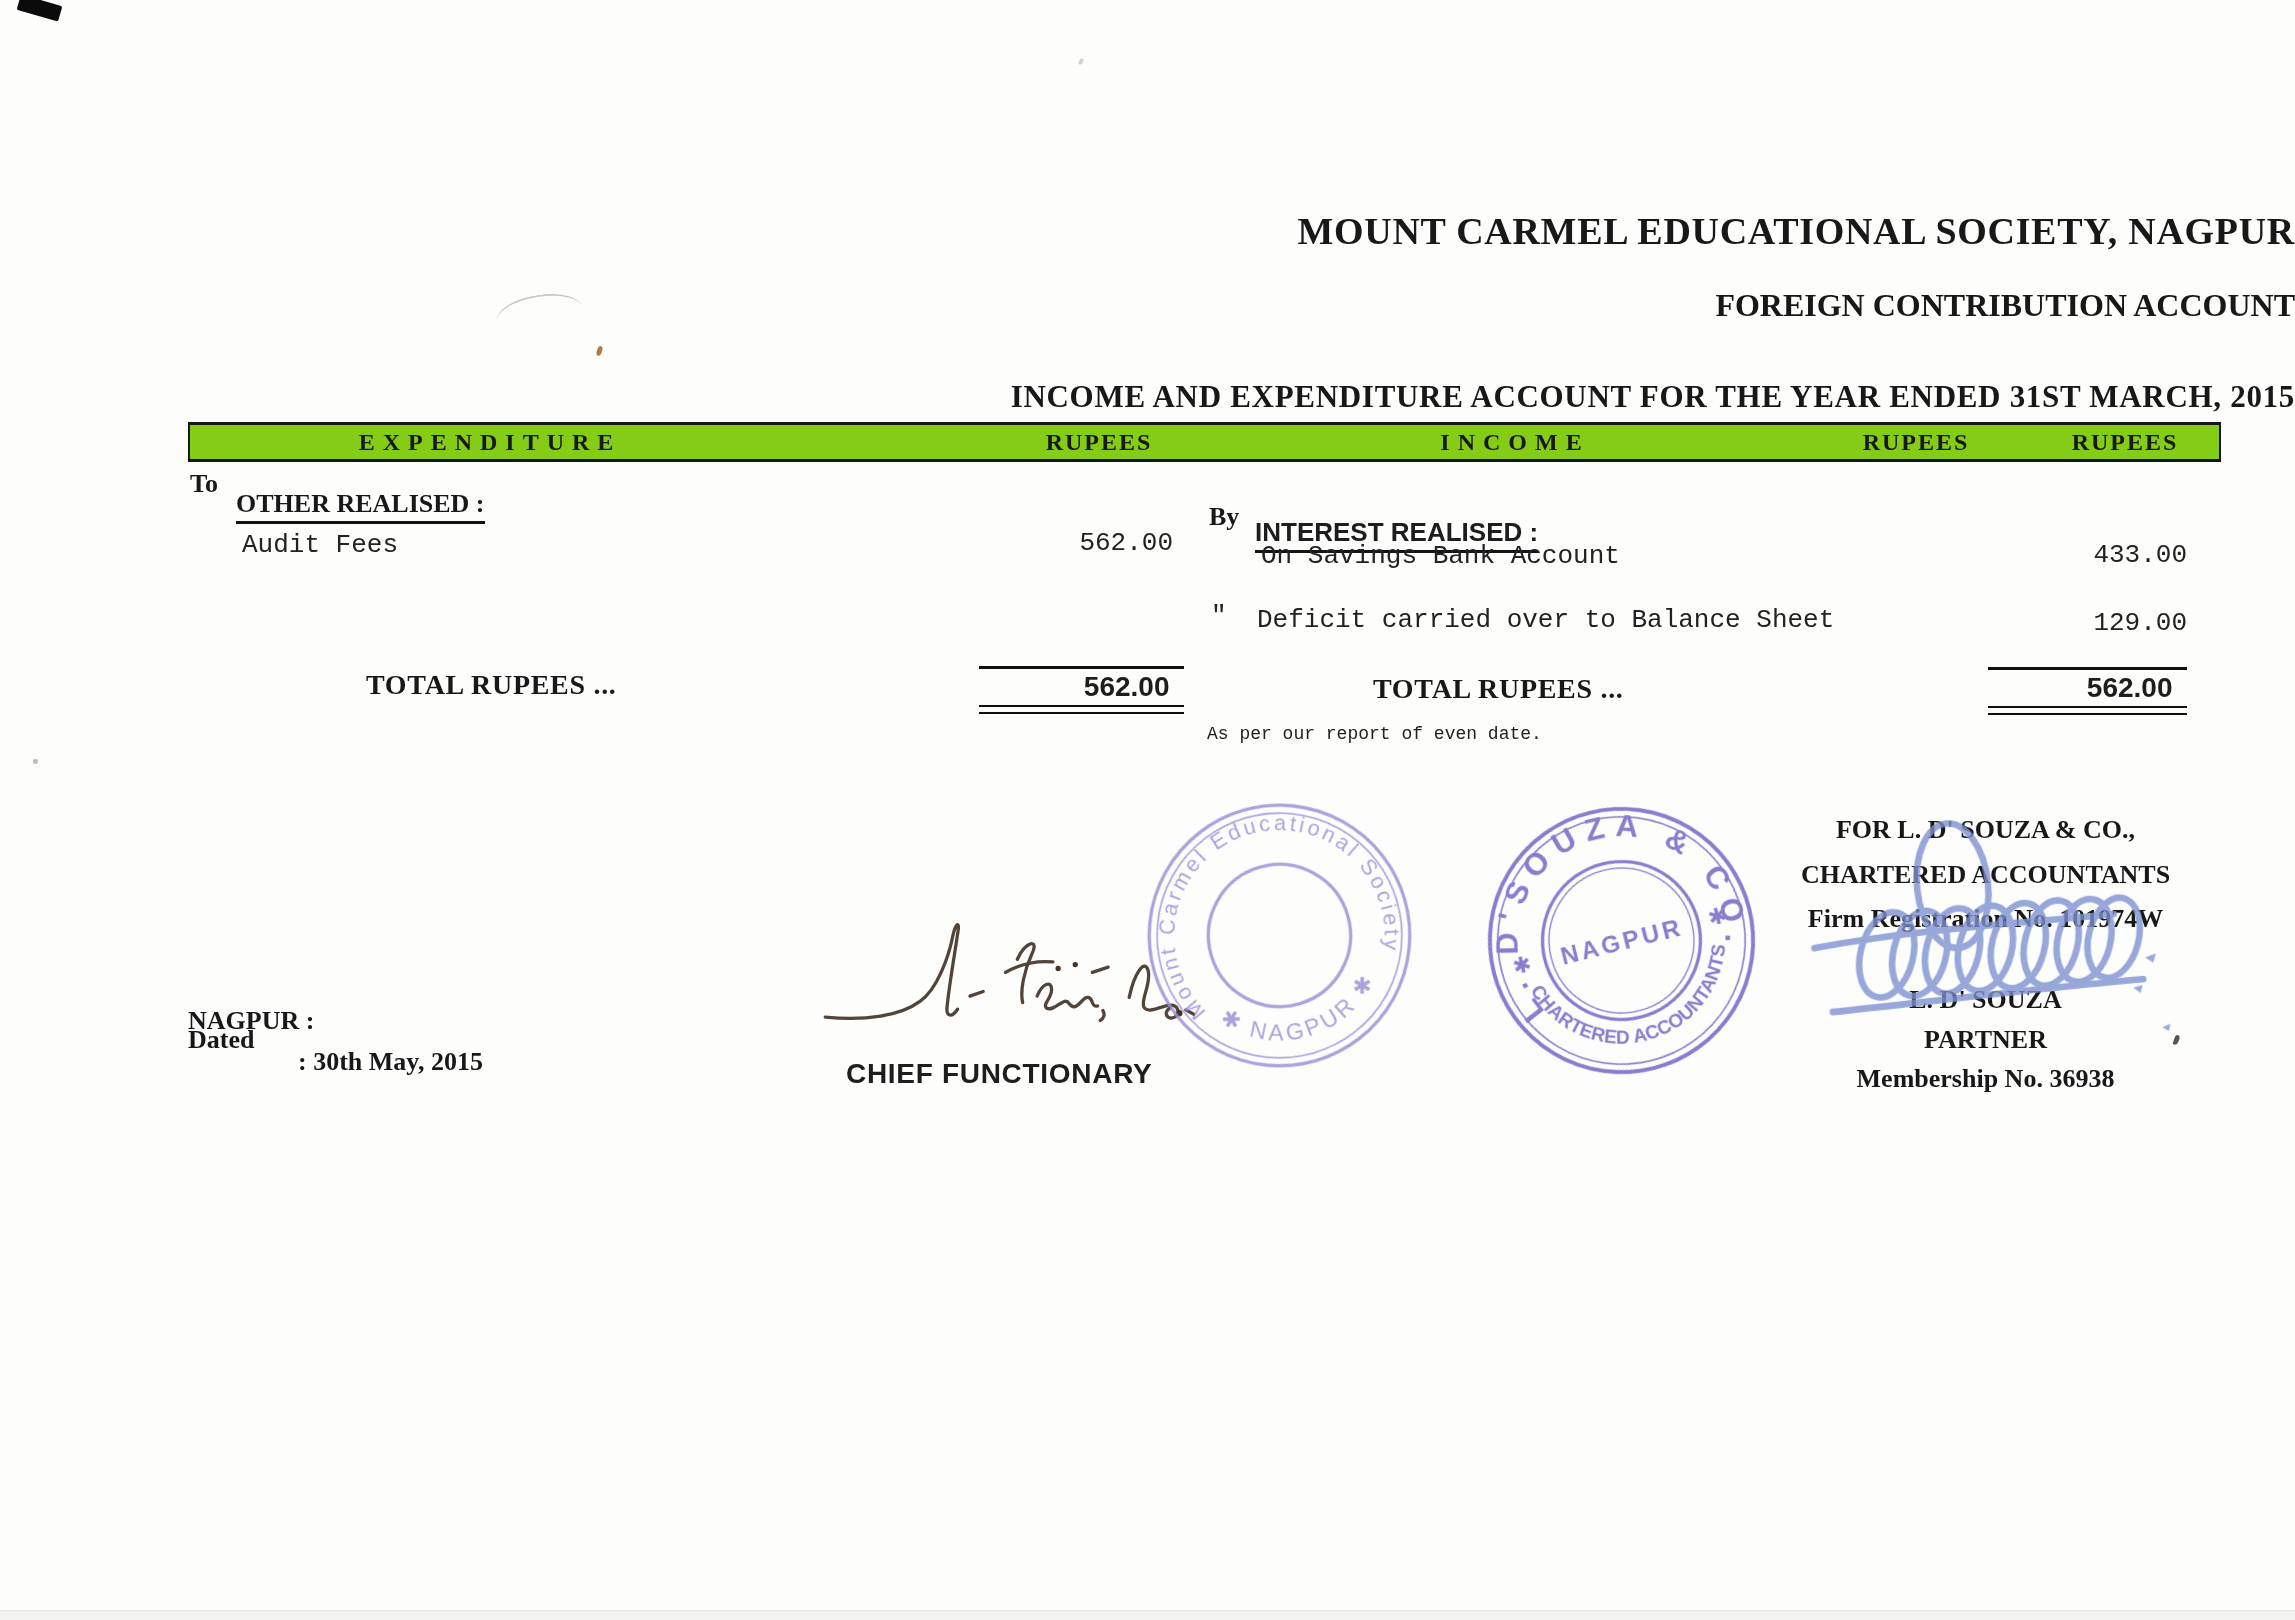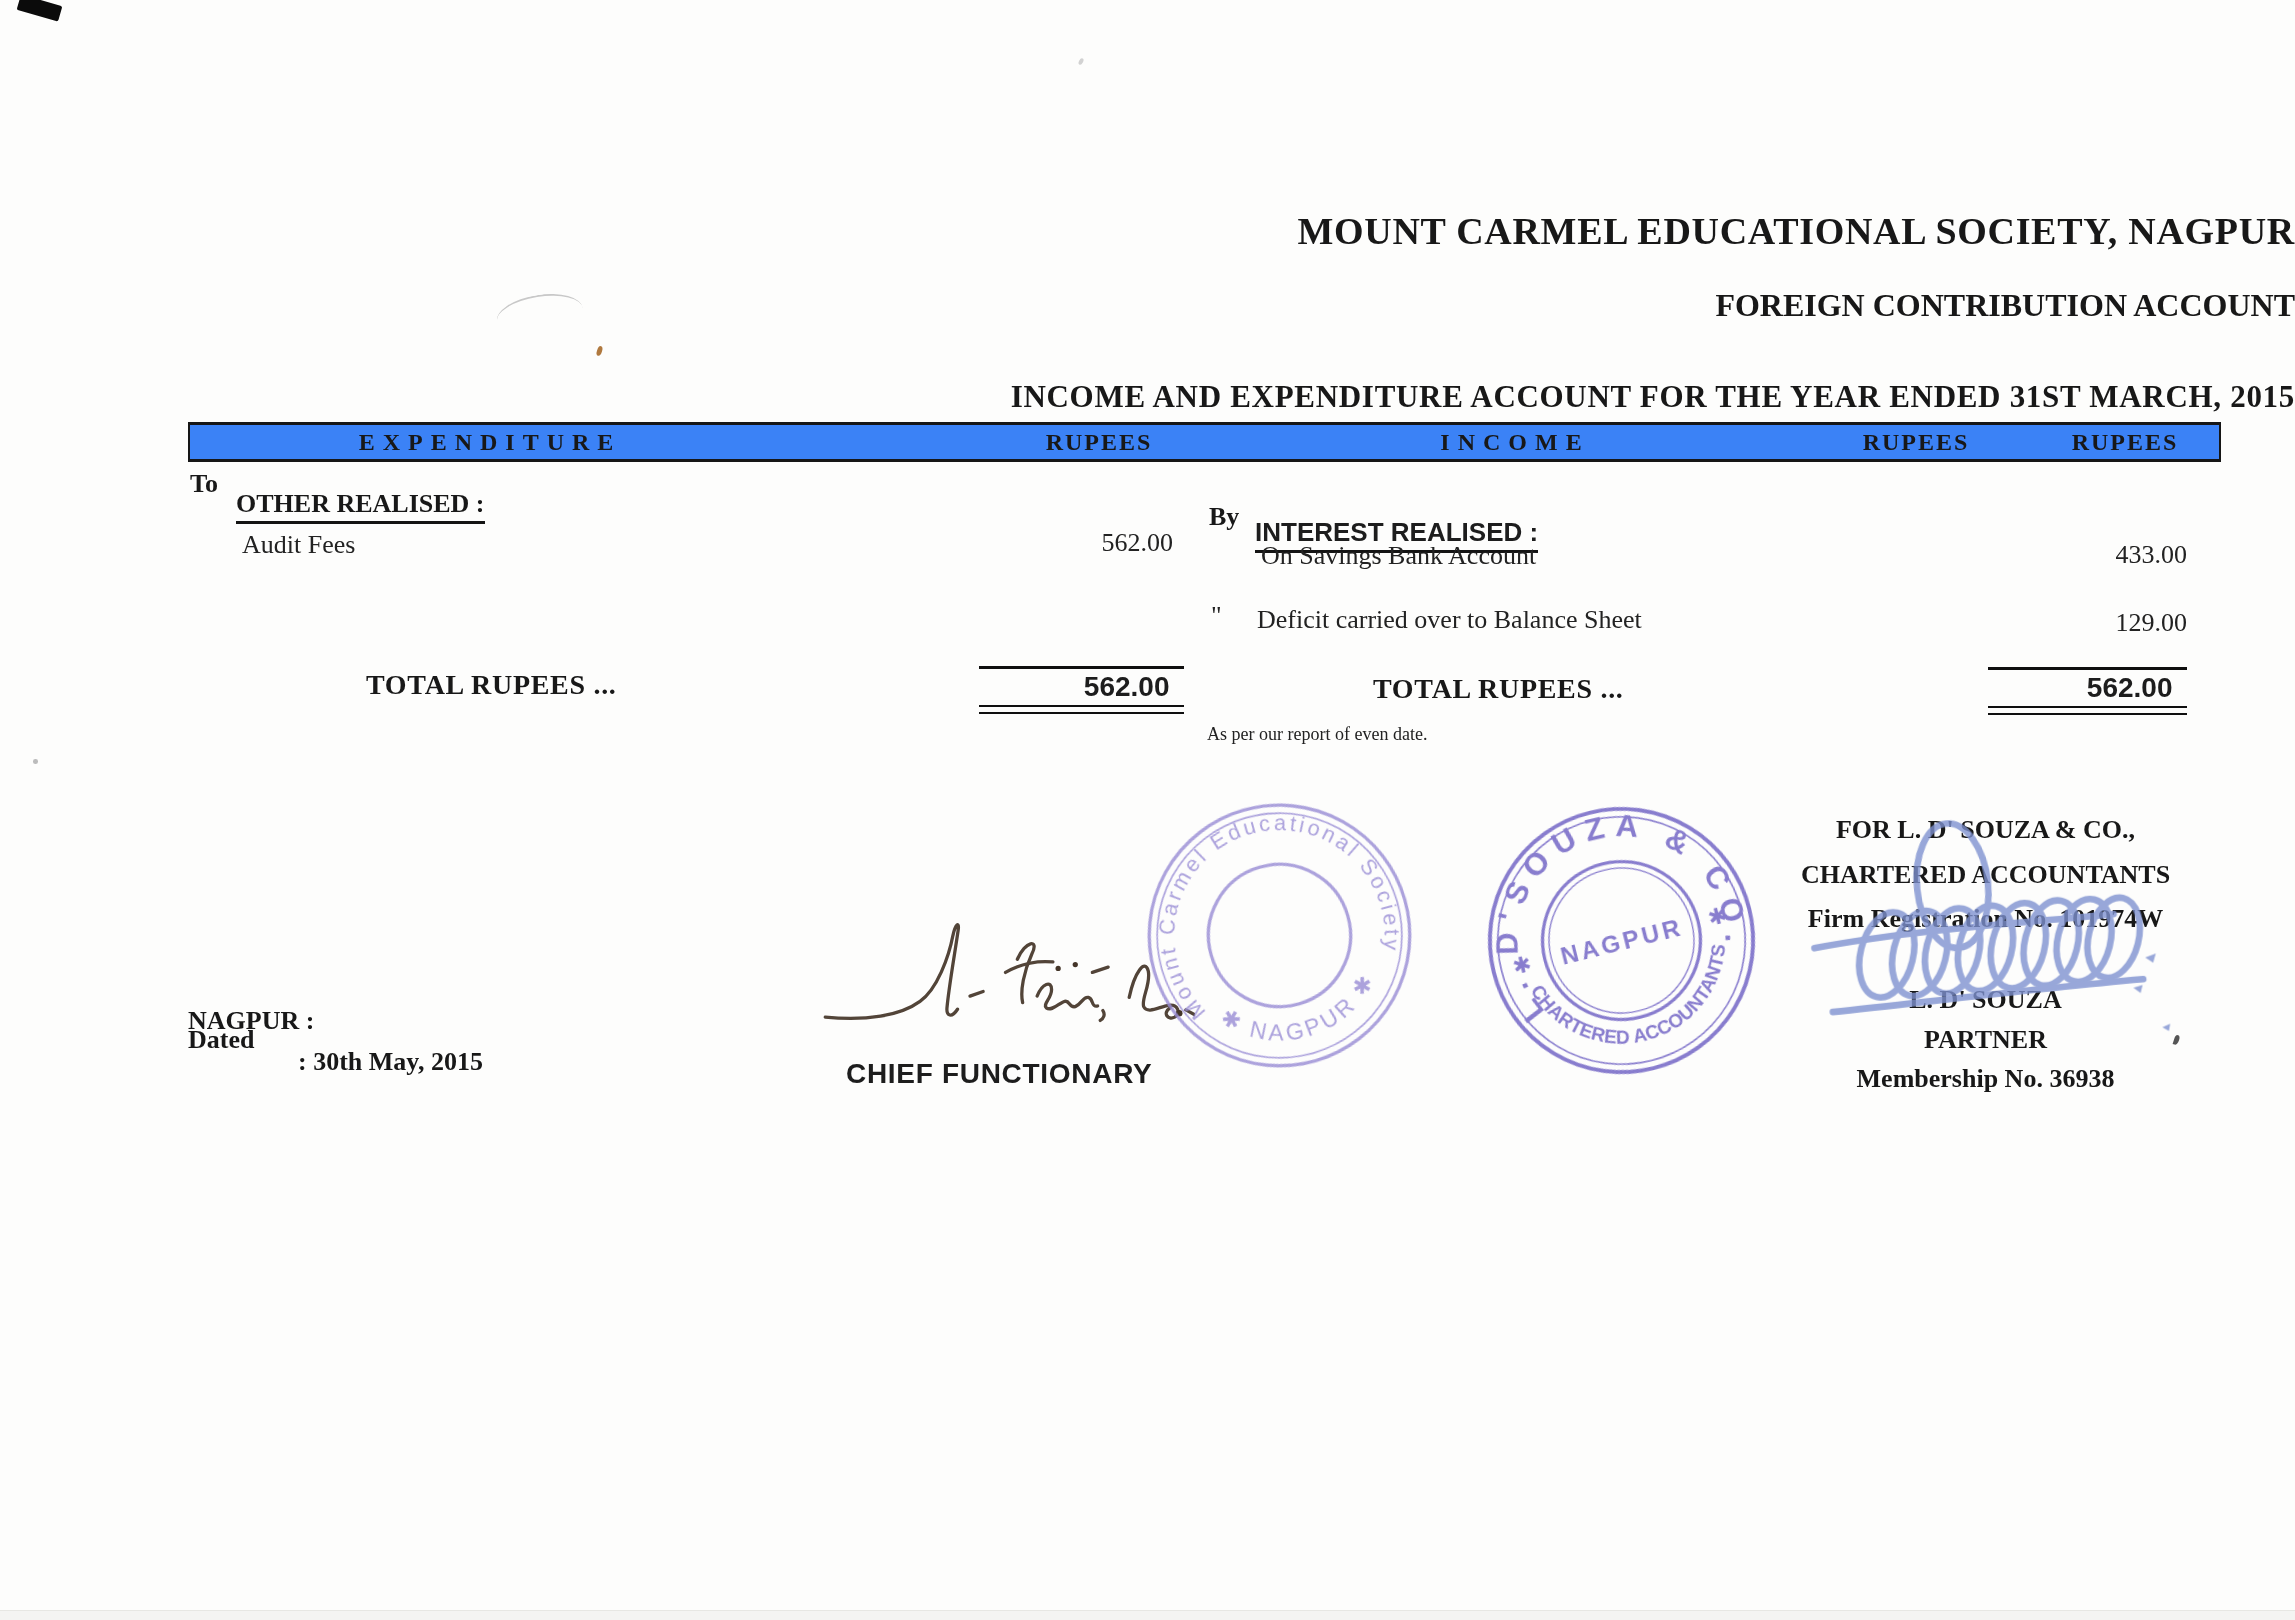--- a/index.html
+++ b/index.html
@@ -19,7 +19,7 @@
 
   
   .band{left:188px;top:422px;width:2029px;height:34px;border:3.3px solid #161616;
-        border-left-width:2.6px;border-right-width:2.6px;background:#3b82f6;}
+        border-left-width:2.6px;border-right-width:2.6px;background:#84cc16;}
   .band .lbl{position:absolute;top:50%;transform:translate(-50%,-50%);font-size:24px;white-space:nowrap;}
   .ls-wide{letter-spacing:8px;}
   .ls-med{letter-spacing:2px;}

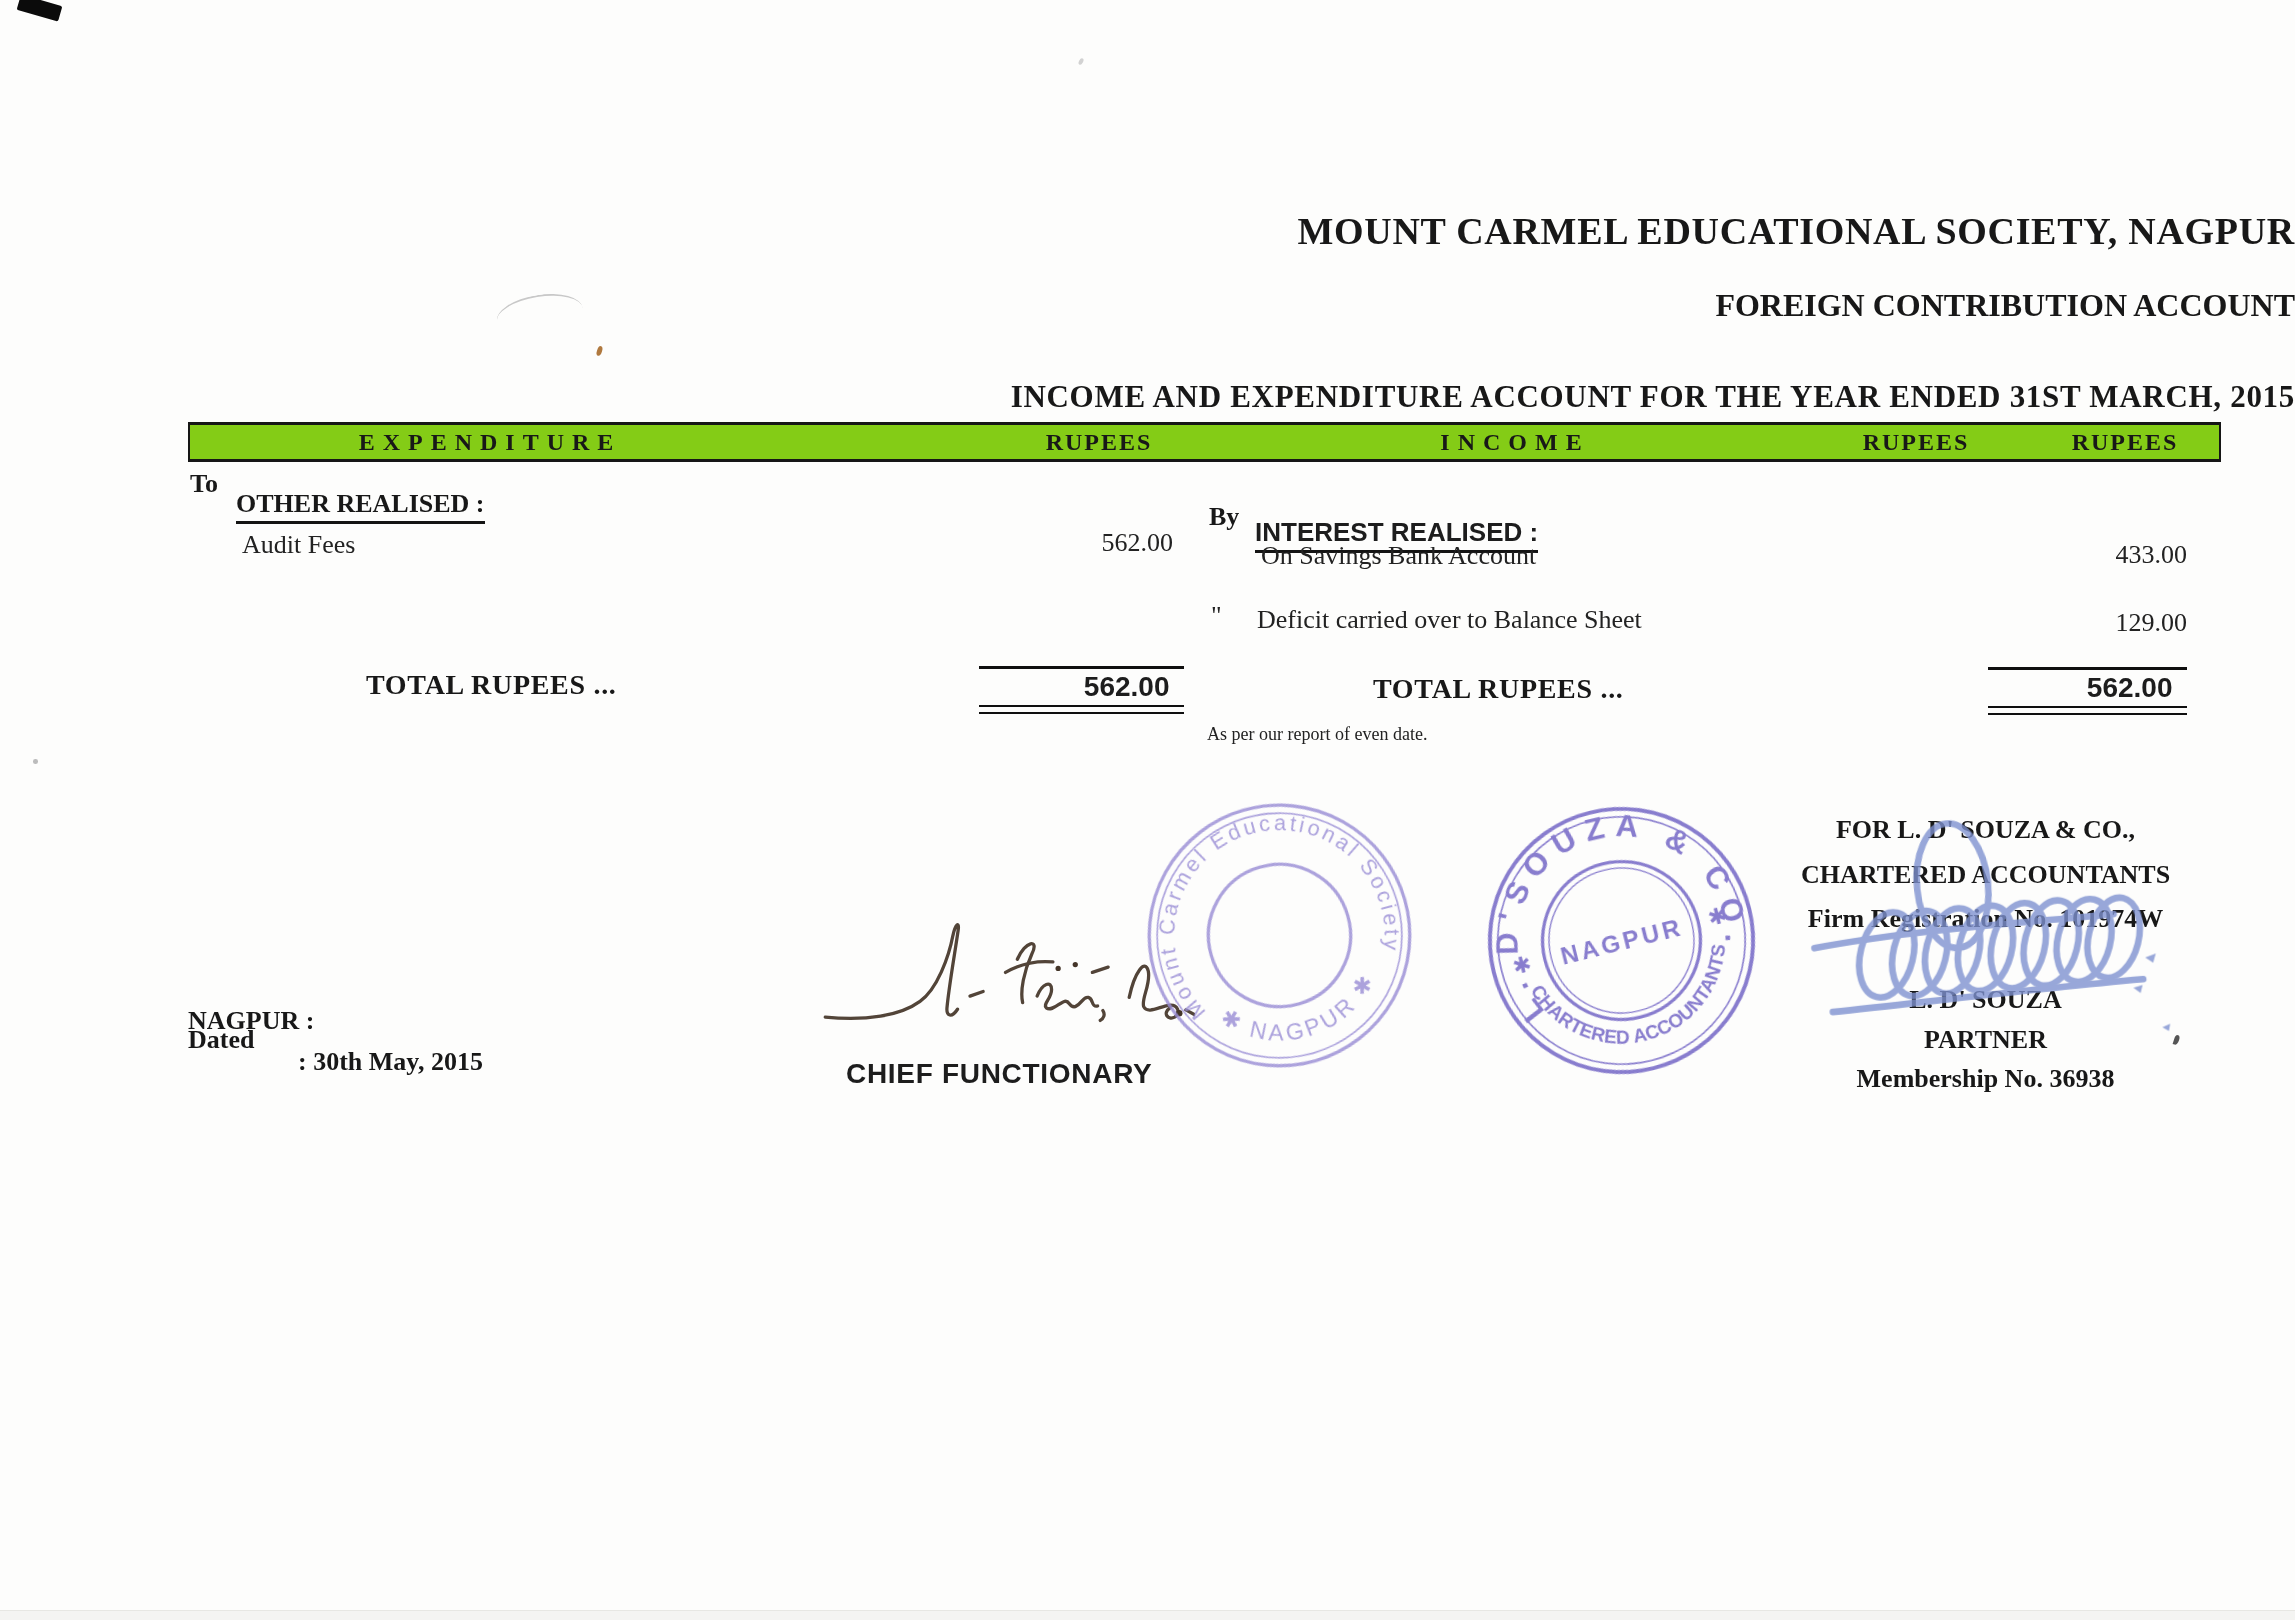--- a/index.html
+++ b/index.html
@@ -7,7 +7,7 @@
         font-family:"Liberation Serif",serif;color:#1c1c1c;}
   .abs{position:absolute;}
   .serifB{font-family:"Liberation Serif",serif;font-weight:bold;color:#181818;}
-  .sans{font-family:Liberation Serif, serif;color:#222;}
+  .sans{font-family:Liberation Mono, monospace;color:#222;}
   .sansB{font-family:"Liberation Sans",sans-serif;font-weight:bold;color:#1d1d1d;}
 
   

